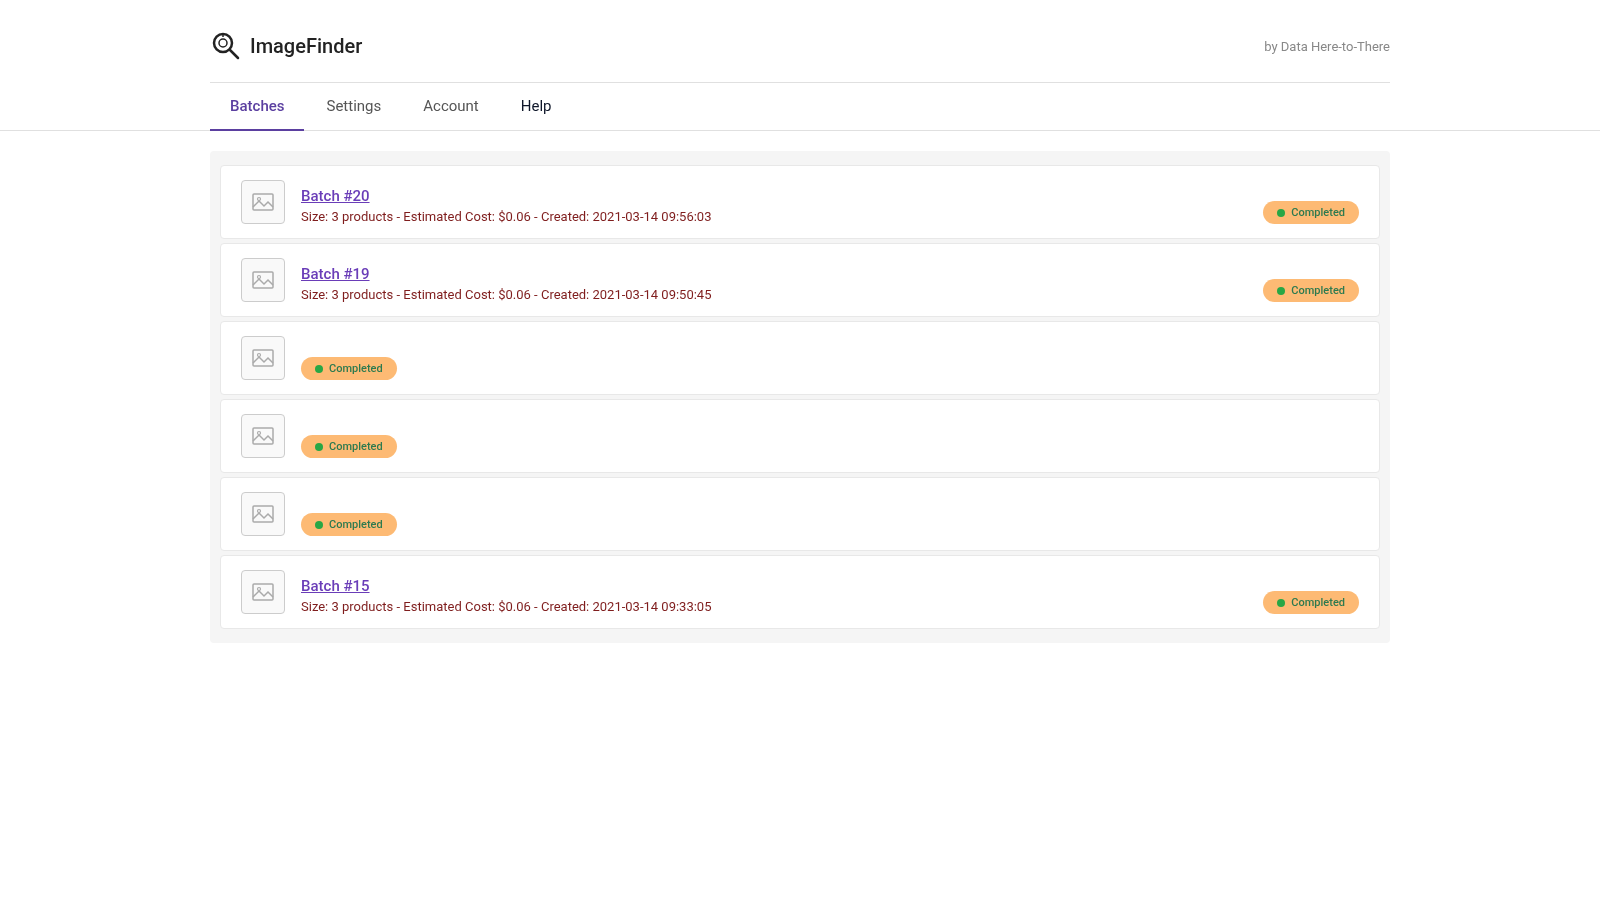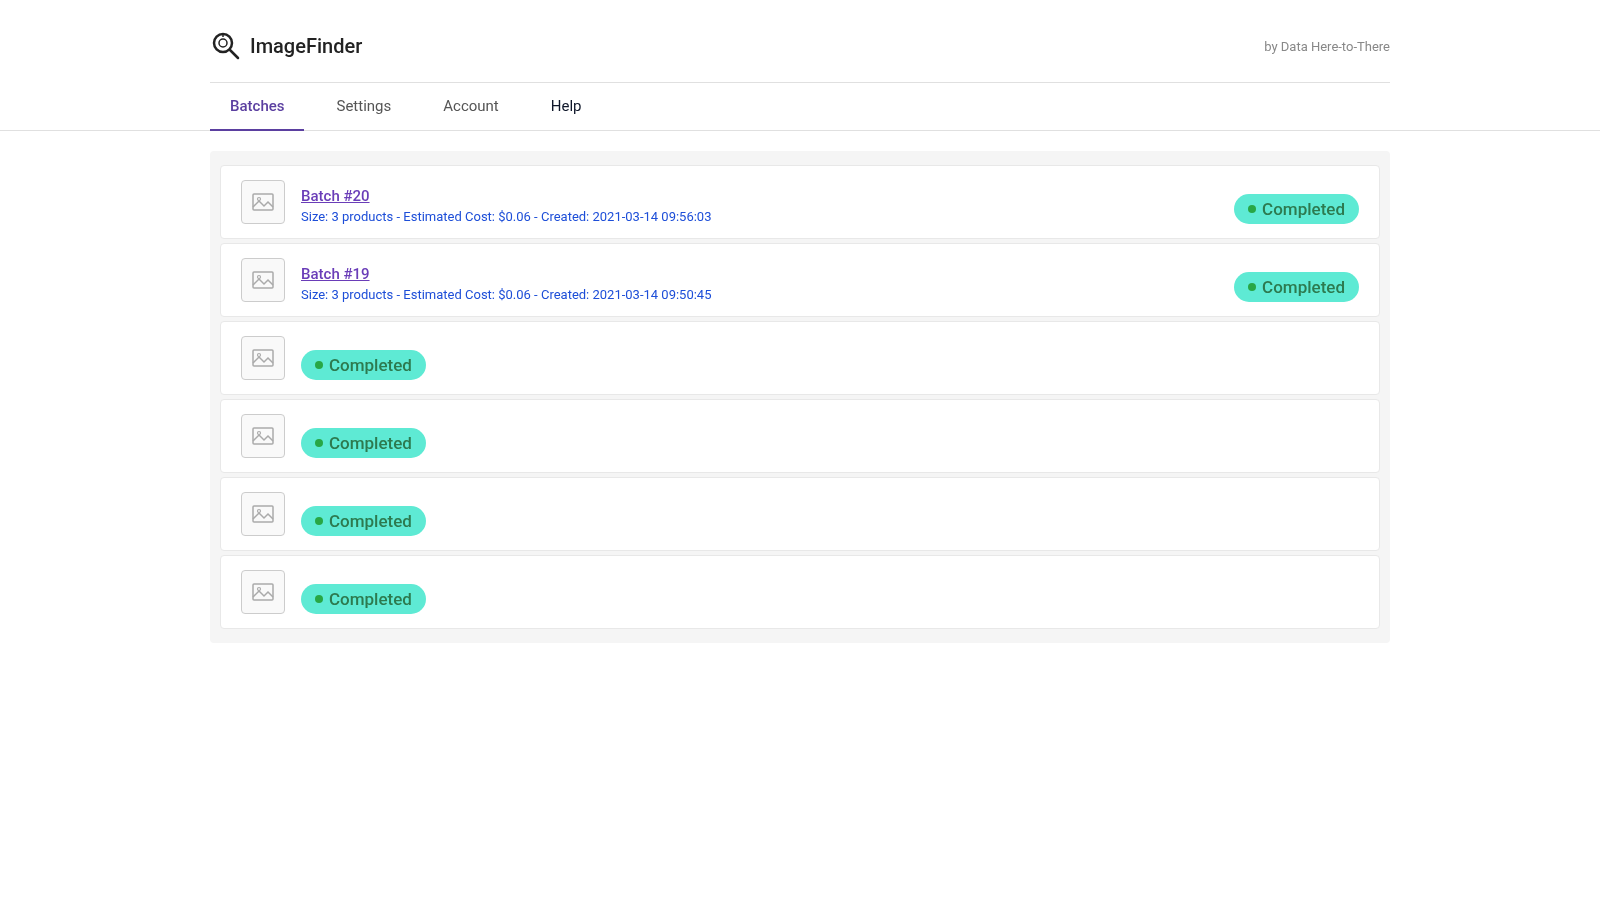--- a/index.html
+++ b/index.html
@@ -47,7 +47,7 @@
     .nav {
       display: flex;
       align-items: center;
-      gap: 12px;
+      gap: 2px;
       padding: 0 210px;
       margin-top: 0;
       border-bottom: 1px solid #e0e0e0;

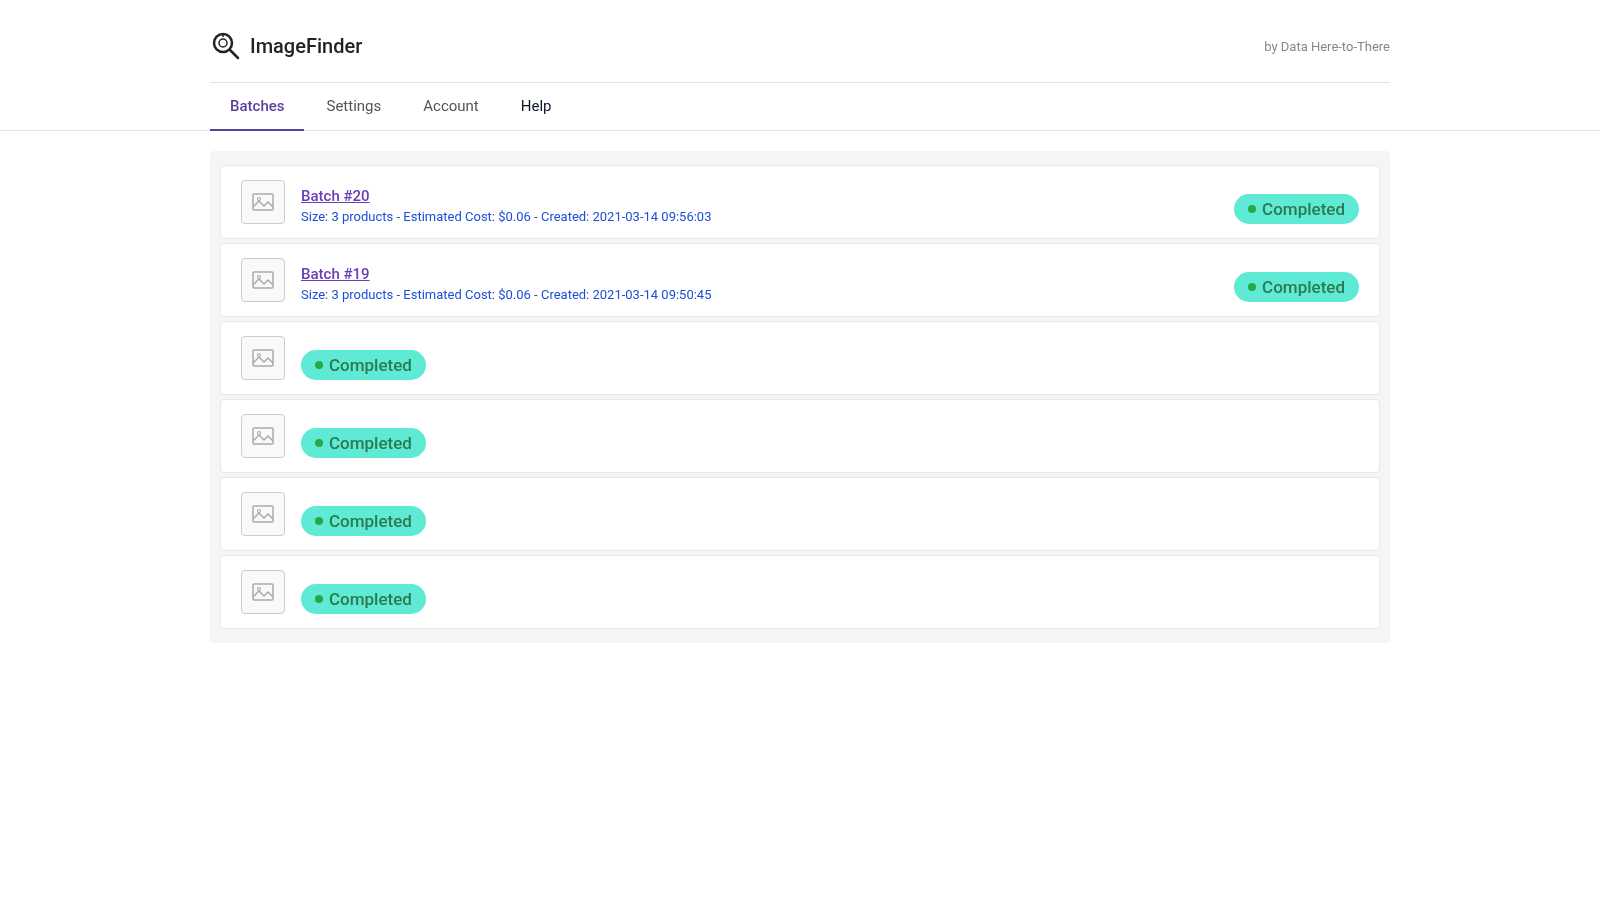--- a/index.html
+++ b/index.html
@@ -118,7 +118,7 @@
     }
     .batch-details {
       font-size: 13px;
-      color: #1d4ed8;
+      color: #7f1d1d;
     }
     .status-badge {
       display: flex;

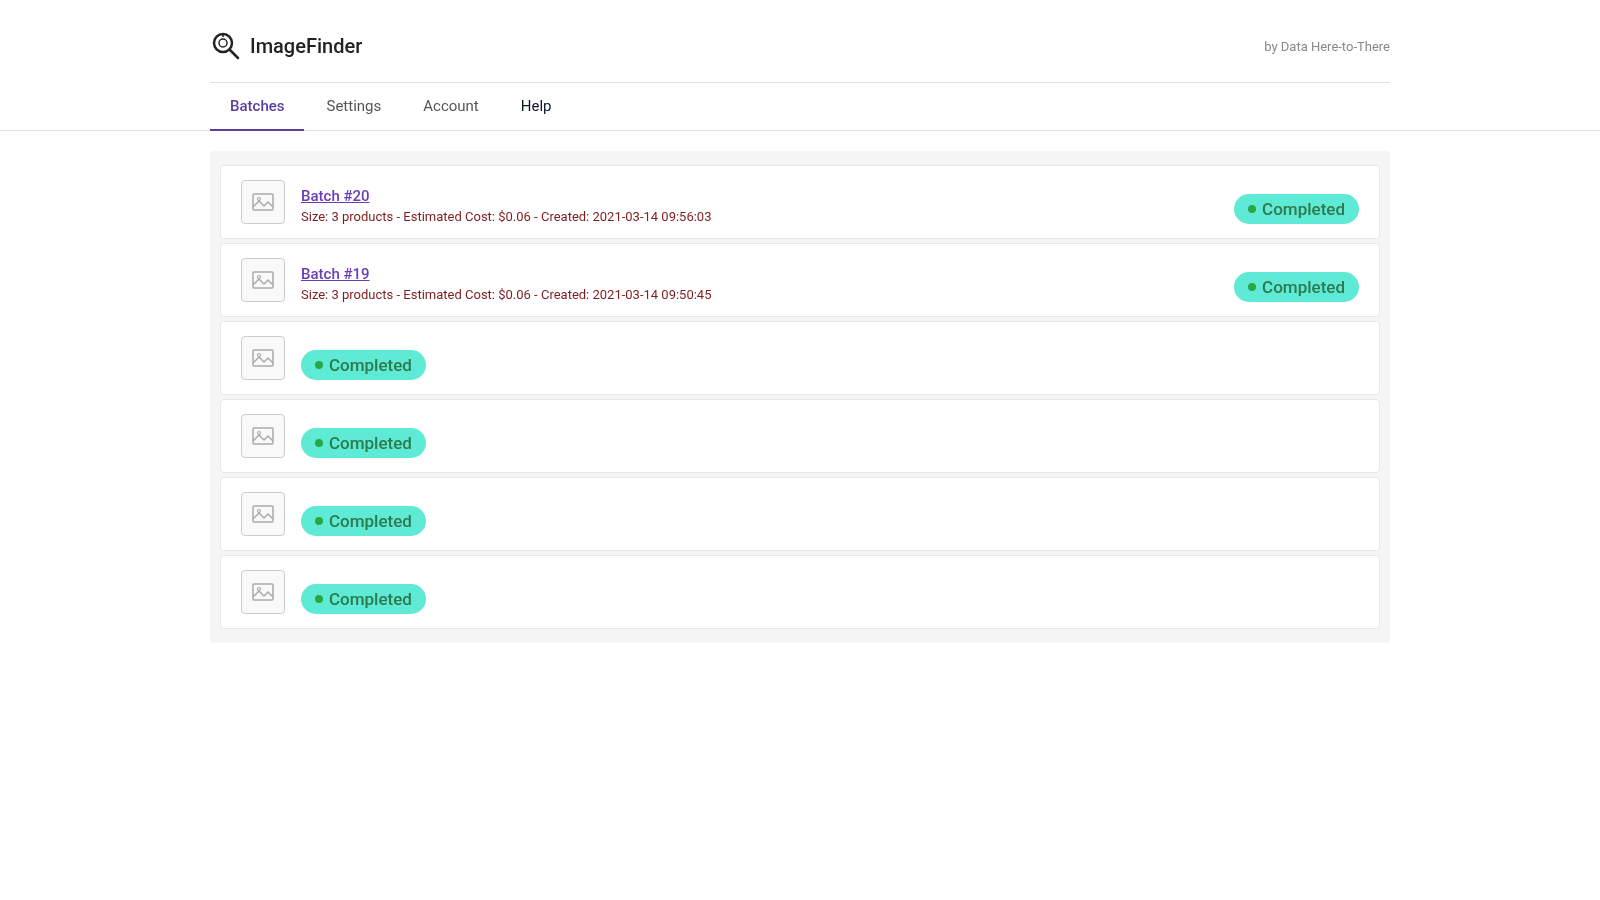--- a/index.html
+++ b/index.html
@@ -124,11 +124,11 @@
       display: flex;
       align-items: center;
       gap: 6px;
-      background: #5eead4;
+      background: #fdba74;
       color: #2d7a4f;
       border-radius: 20px;
       padding: 5px 14px;
-      font-size: 17px;
+      font-size: 11px;
       font-weight: 500;
       white-space: nowrap;
     }

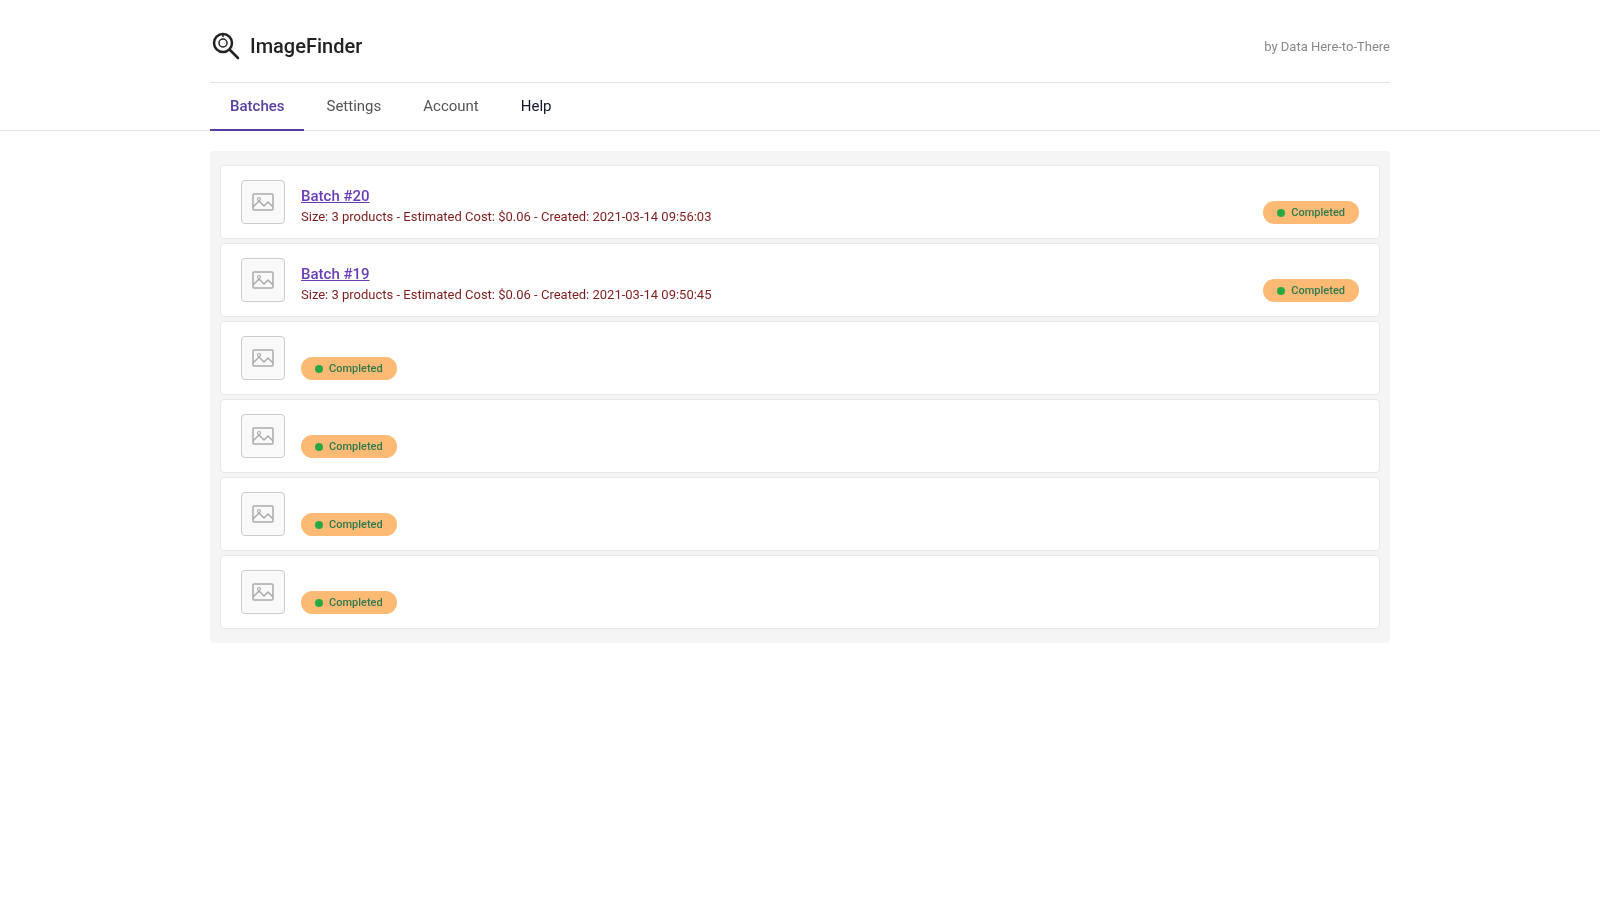--- a/index.html
+++ b/index.html
@@ -248,6 +248,10 @@
         <polyline points="2,17 8,11 13,16 17,12 22,17" stroke="#aaa" stroke-width="1.5" fill="none"></polyline>
       </svg>
     </div>
+    <div class="batch-info">
+      <a class="batch-title" href="#">Batch #15</a>
+      <div class="batch-details">Size: 3 products - Estimated Cost: $0.06 - Created: 2021-03-14 09:33:05</div>
+    </div>
     <div class="status-badge">
       <span class="status-dot"></span>
       <span>Completed</span>

